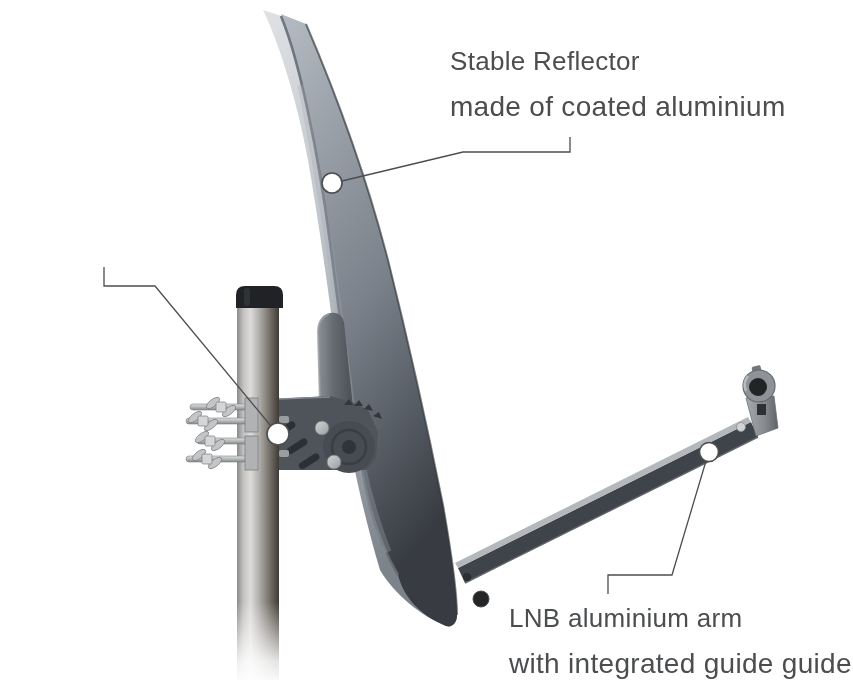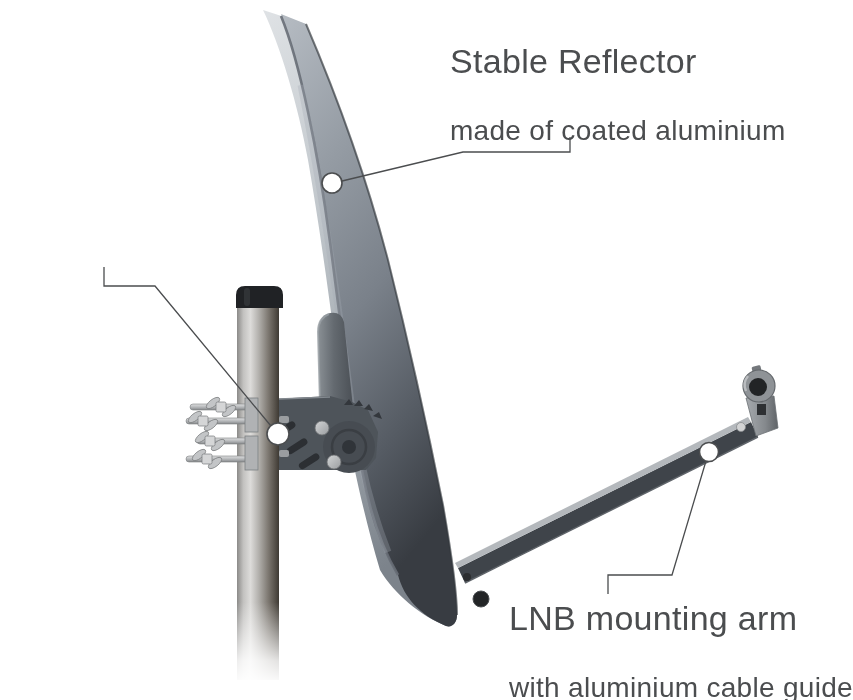--- a/index.html
+++ b/index.html
@@ -12,7 +12,7 @@
     position:absolute;color:#4b4d4f;white-space:nowrap;
     letter-spacing:0.3px;
   }
-  .label .t1{font-size:34px;line-height:45px;}
+  .label .t1{font-size:26px;line-height:45px;}
   .label .t2{font-size:28px;line-height:45px;margin-top:24px;}
   #label-reflector{left:450px;top:39px;}
   #label-mast{left:8px;top:180px;}

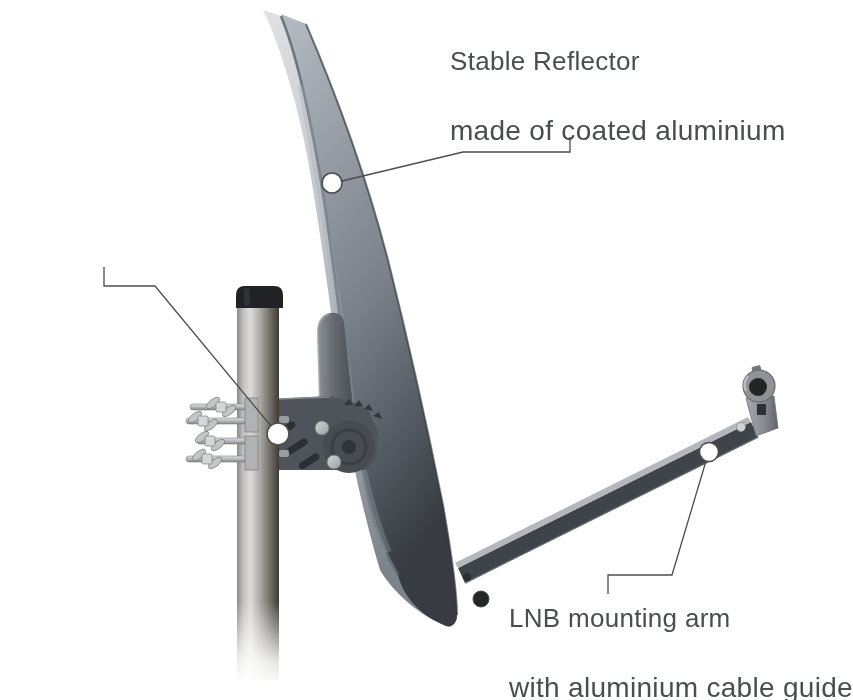--- a/index.html
+++ b/index.html
@@ -13,7 +13,7 @@
     letter-spacing:0.3px;
   }
   .label .t1{font-size:26px;line-height:45px;}
-  .label .t2{font-size:28px;line-height:45px;margin-top:24px;}
+  .label .t2{font-size:28px;line-height:45px;}
   #label-reflector{left:450px;top:39px;}
   #label-mast{left:8px;top:180px;}
   #label-lnb{left:509px;top:596px;}

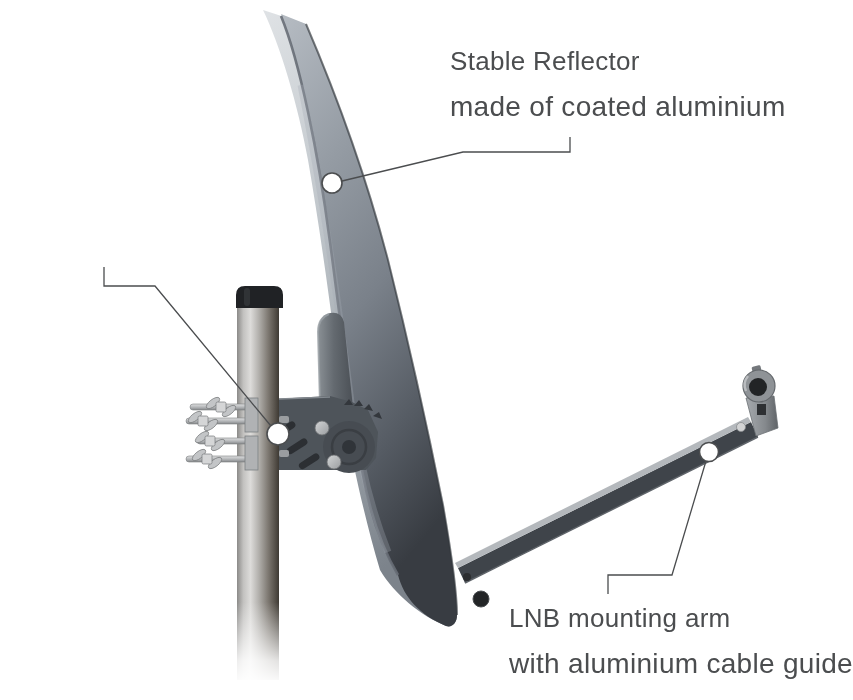--- a/index.html
+++ b/index.html
@@ -223,7 +223,7 @@
   </div>
 
   <div class="label" id="label-lnb">
-    <div class="t1">LNB mounting arm</div>
+    <div class="t1">LNB aluminium arm</div>
     <div class="t2">with aluminium cable guide</div>
   </div>
 

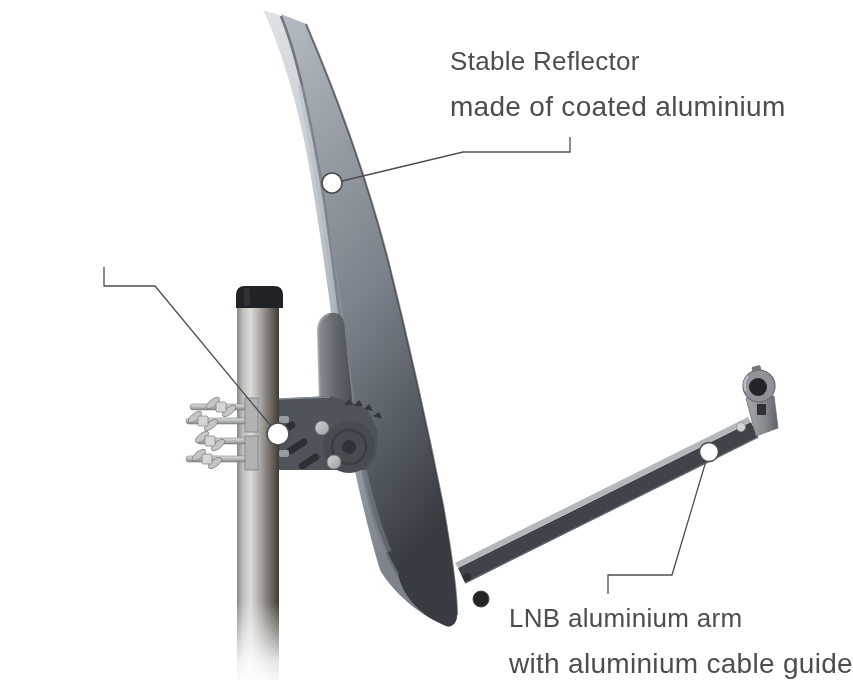--- a/index.html
+++ b/index.html
@@ -224,7 +224,7 @@
 
   <div class="label" id="label-lnb">
     <div class="t1">LNB aluminium arm</div>
-    <div class="t2">with aluminium cable guide</div>
+    <div class="t2">with integrated guide guide</div>
   </div>
 
 </div>

